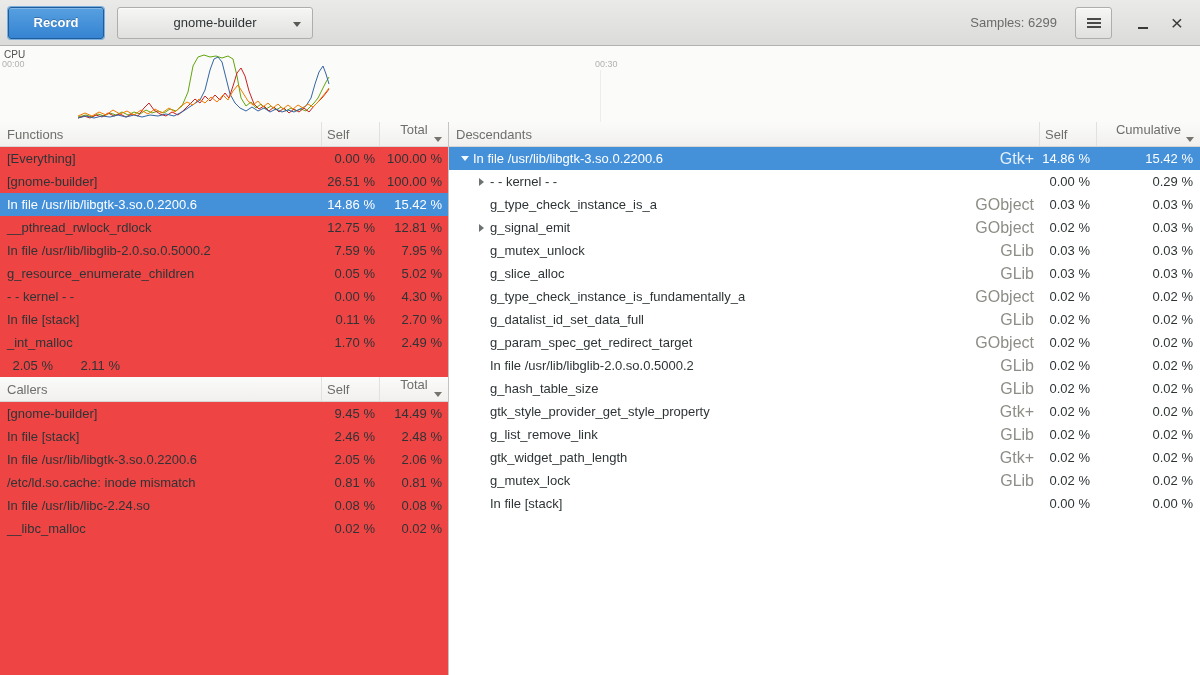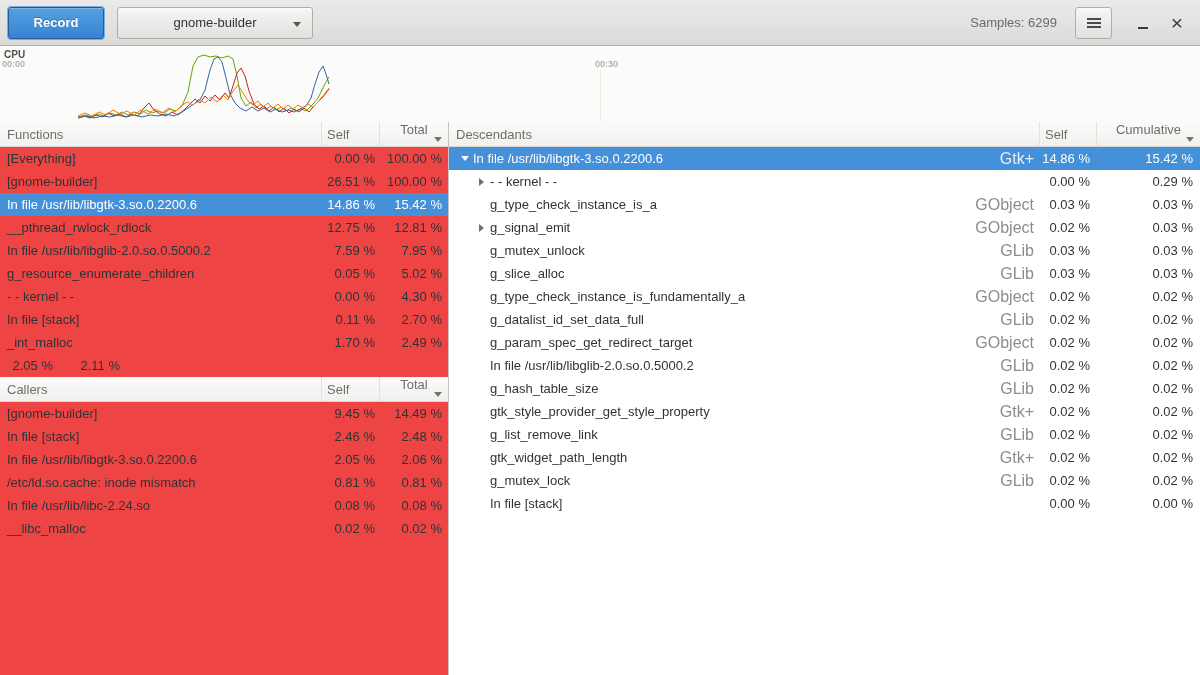--- a/index.html
+++ b/index.html
@@ -60,7 +60,7 @@
   
   .cpu-graph {
     position:absolute; top:46px; left:0; width:1200px; height:88px;
-    background:#fbfbfa; border-bottom:1px solid #d6d4d0;font-weight:bold;
+    background:#fbfbfa; border-bottom:1px solid #d6d4d0;
   }
   .cpu-label { position:absolute; top:3px; left:4px; font-size:10px; color:#4f4f4c; }
   .tick { position:absolute; font-size:9px; color:#b1b1ae; top:13px; }

